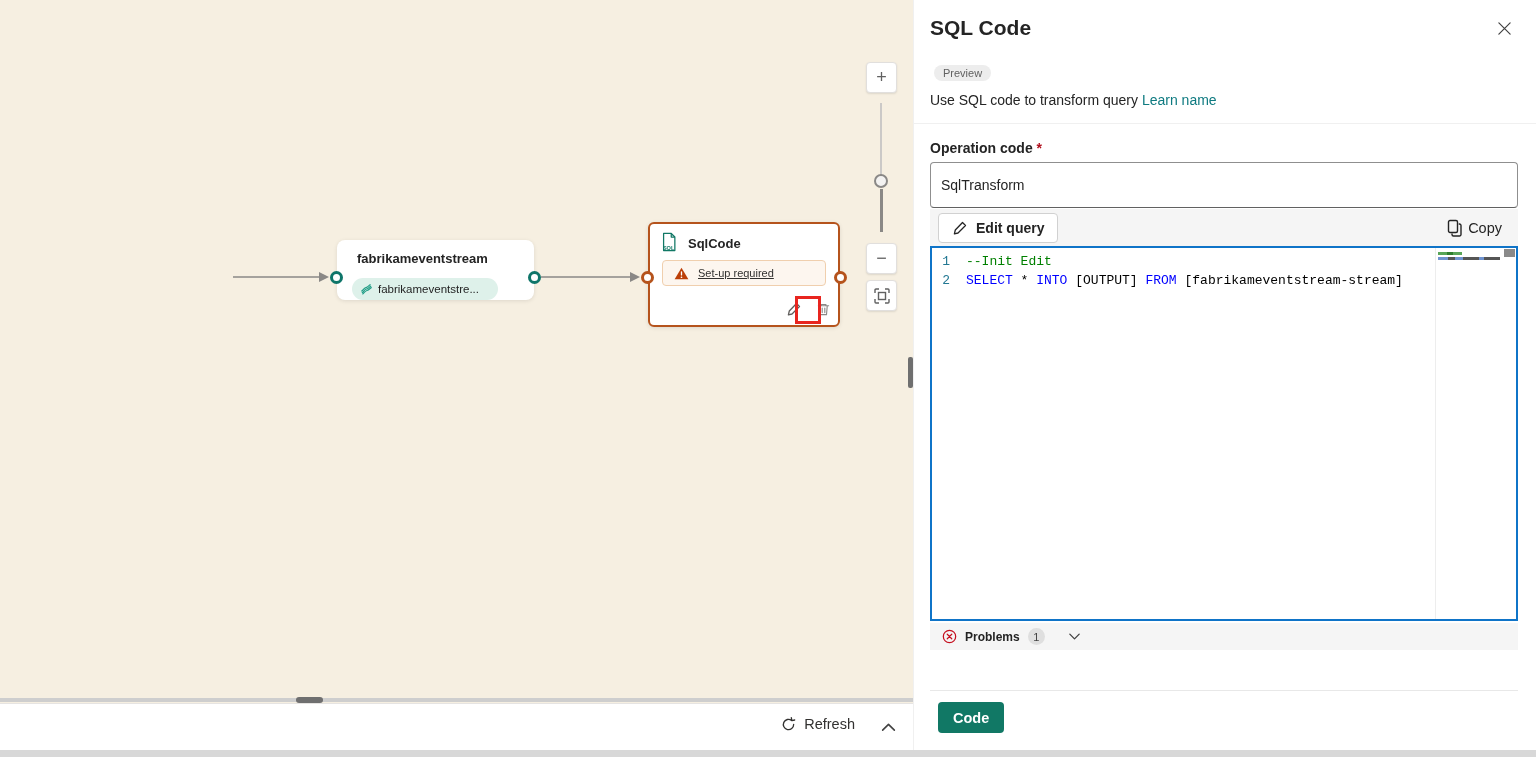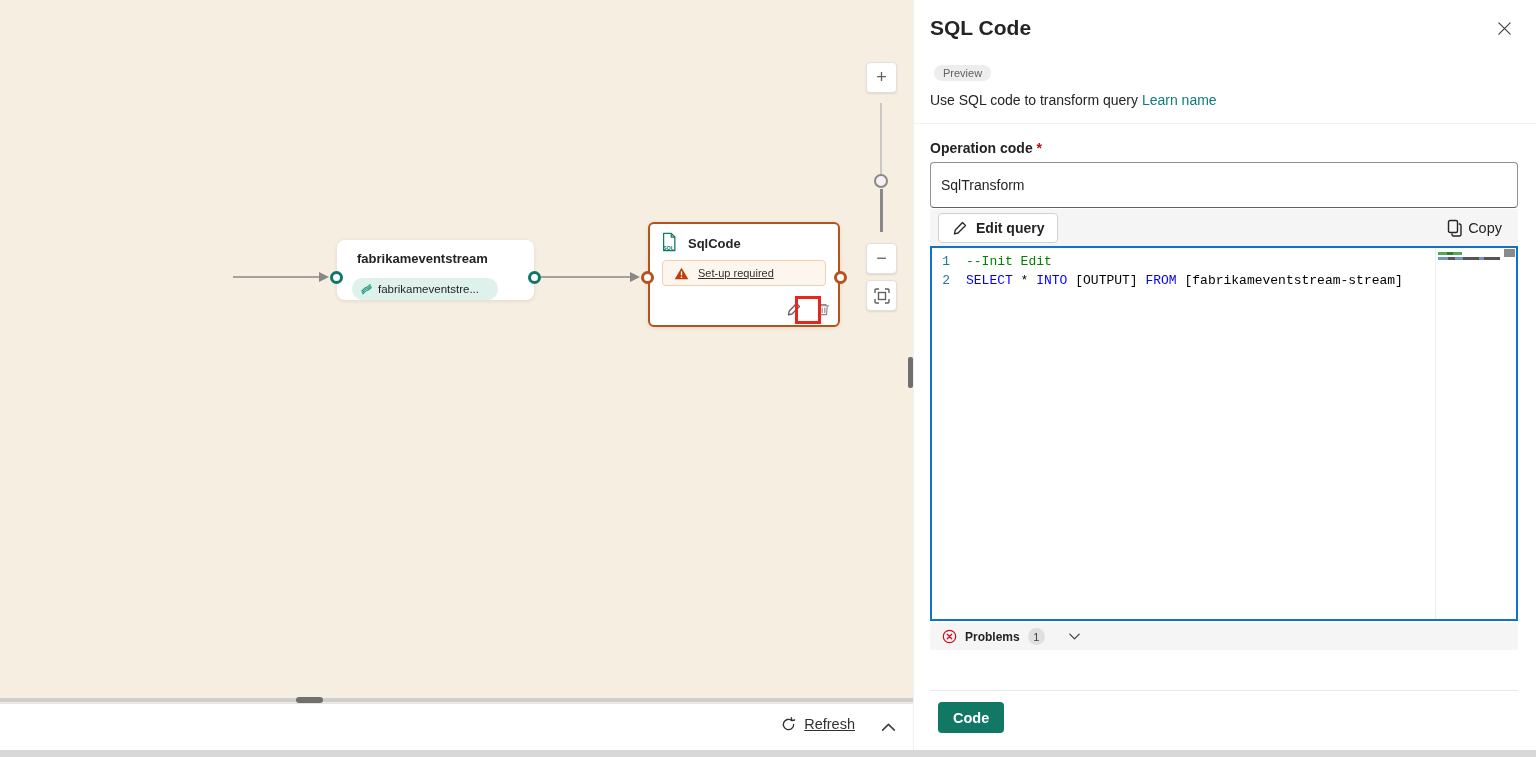--- a/index.html
+++ b/index.html
@@ -55,7 +55,7 @@
 
   .canvas-footer { position:absolute; left:0; top:703px; width:913px; height:47px; background:#fff; border-top:1px solid #e6e4e2; }
   .refresh-btn { position:absolute; right:58px; top:12px; display:flex; align-items:center; gap:8px; font-size:14.5px;
-                 color:#323130; cursor:pointer;text-decoration:underline; }
+                 color:#323130; cursor:pointer; }
   .collapse-btn { position:absolute; right:16px; top:15px; cursor:pointer; }
 
   .bottom-strip { position:absolute; left:0; top:750px; width:1536px; height:7px; background:#d8d8d8; }

